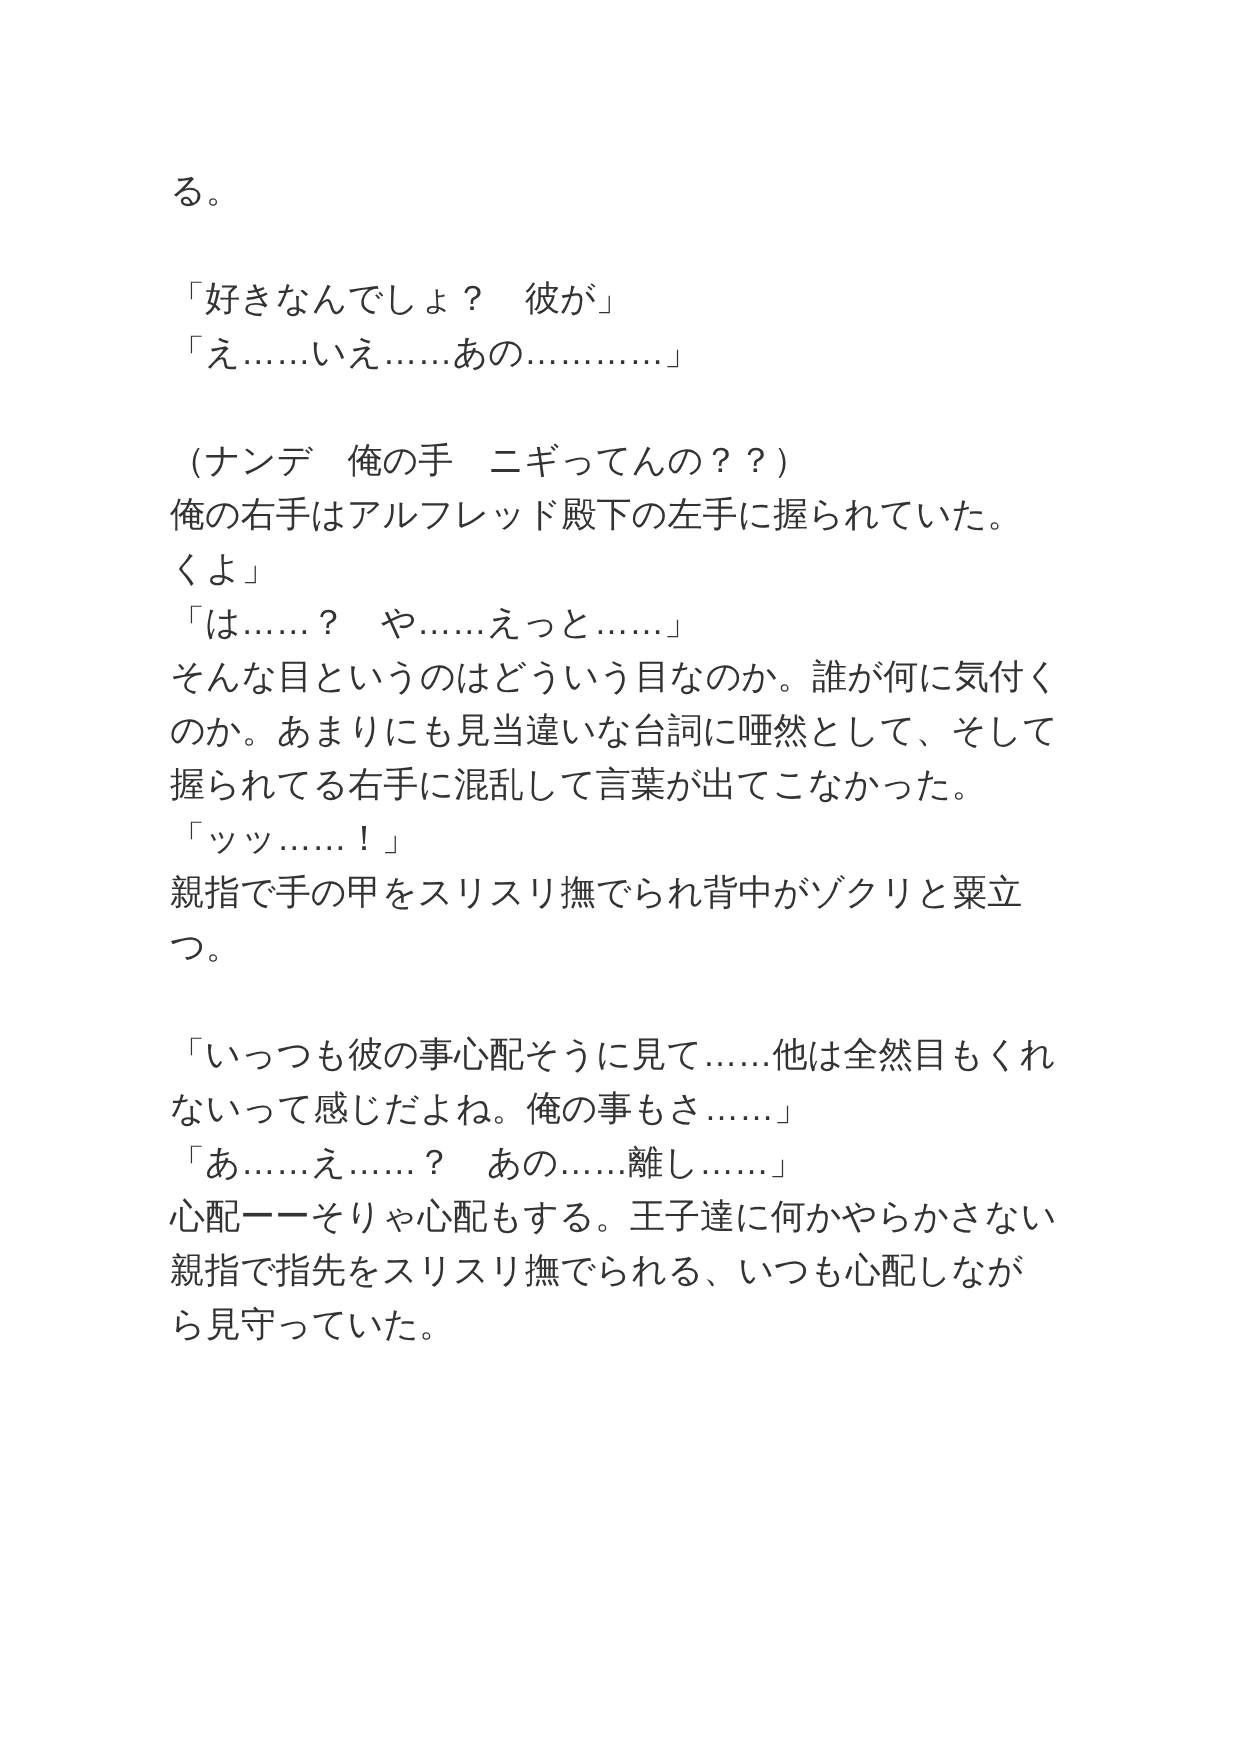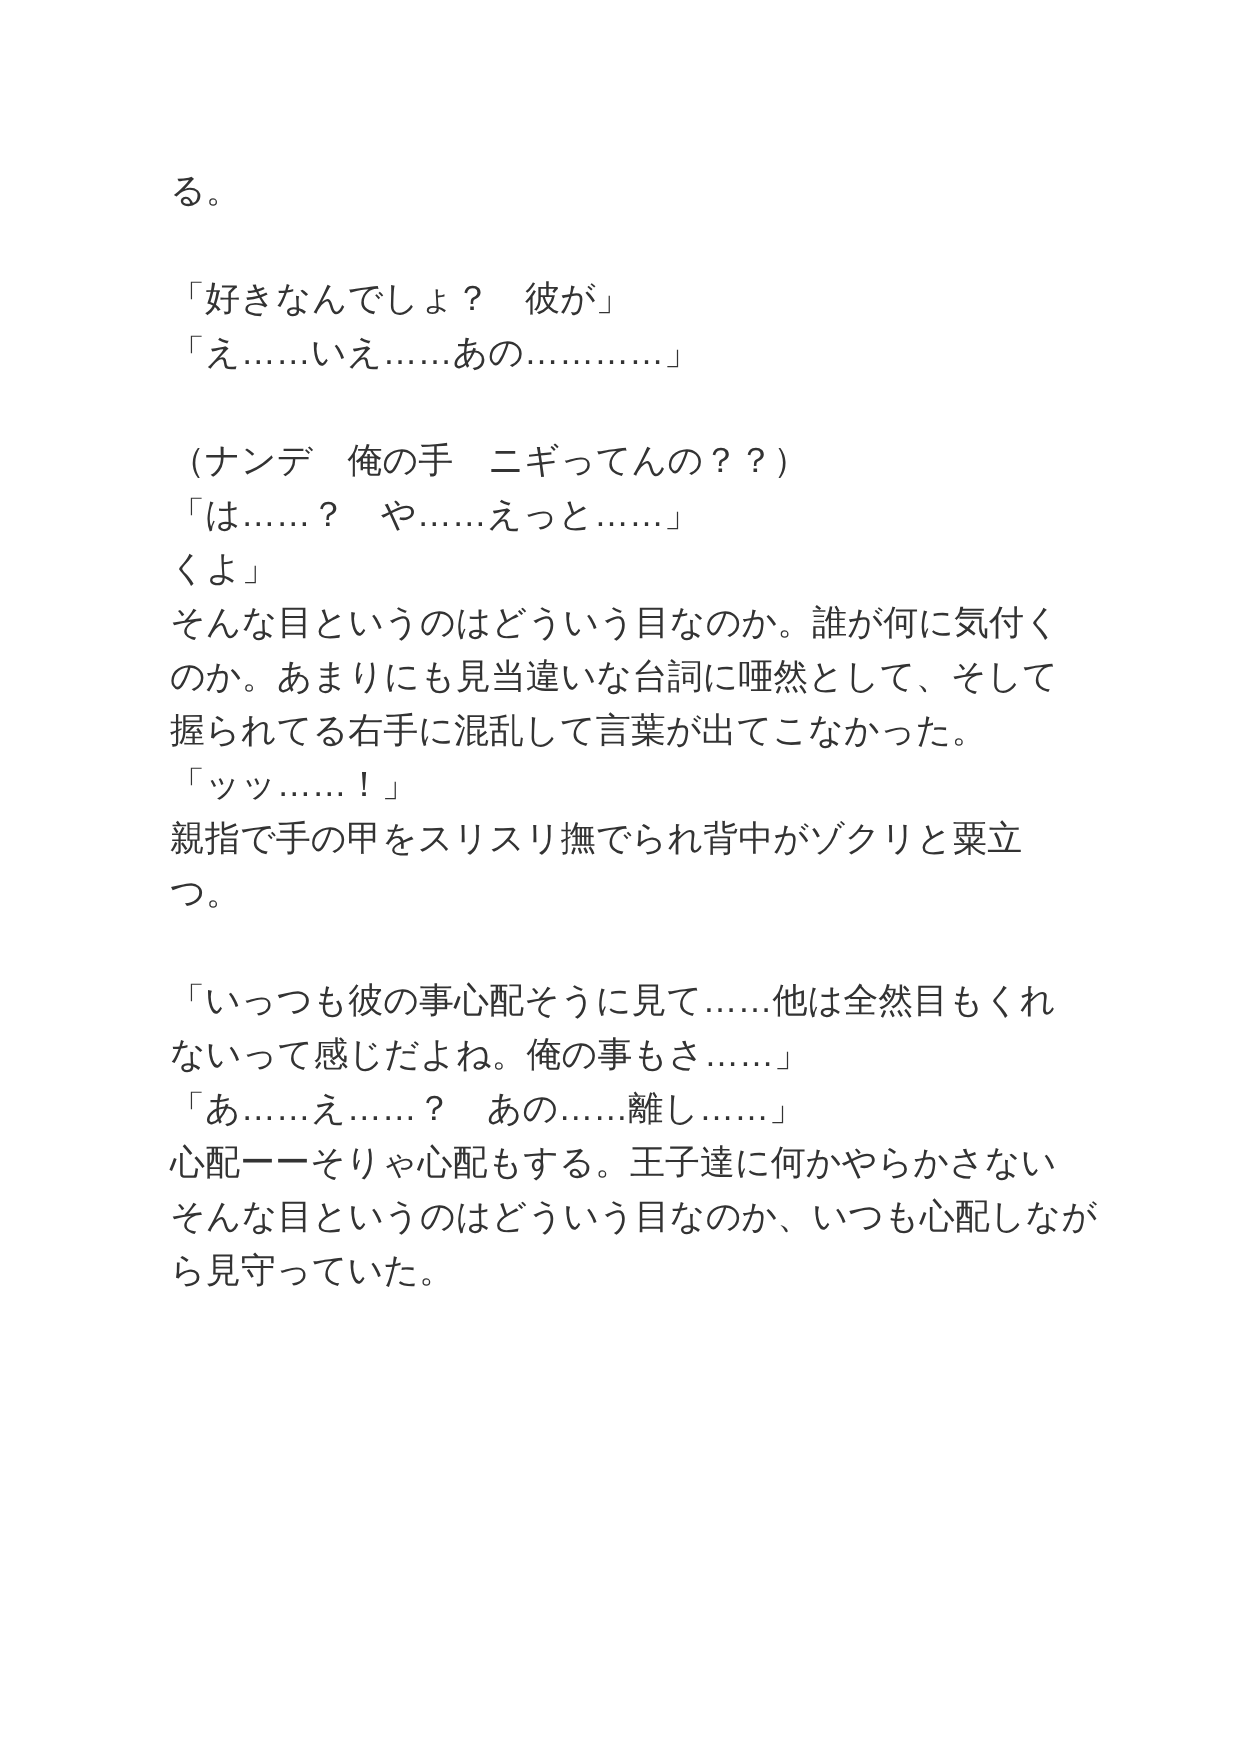--- a/index.html
+++ b/index.html
@@ -40,6 +40,7 @@
       <div class="line">「え……いえ……あの…………」</div>
       <div class="line"></div>
       <div class="line">（ナンデ　俺の手　ニギってんの？？）</div>
+      <div class="line">俺の右手はアルフレッド殿下の左手に握られていた。</div>
       <div class="line">「は……？　や……えっと……」</div>
       <div class="line">くよ」</div>
       <div class="line">そんな目というのはどういう目なのか。誰が何に気付く</div>

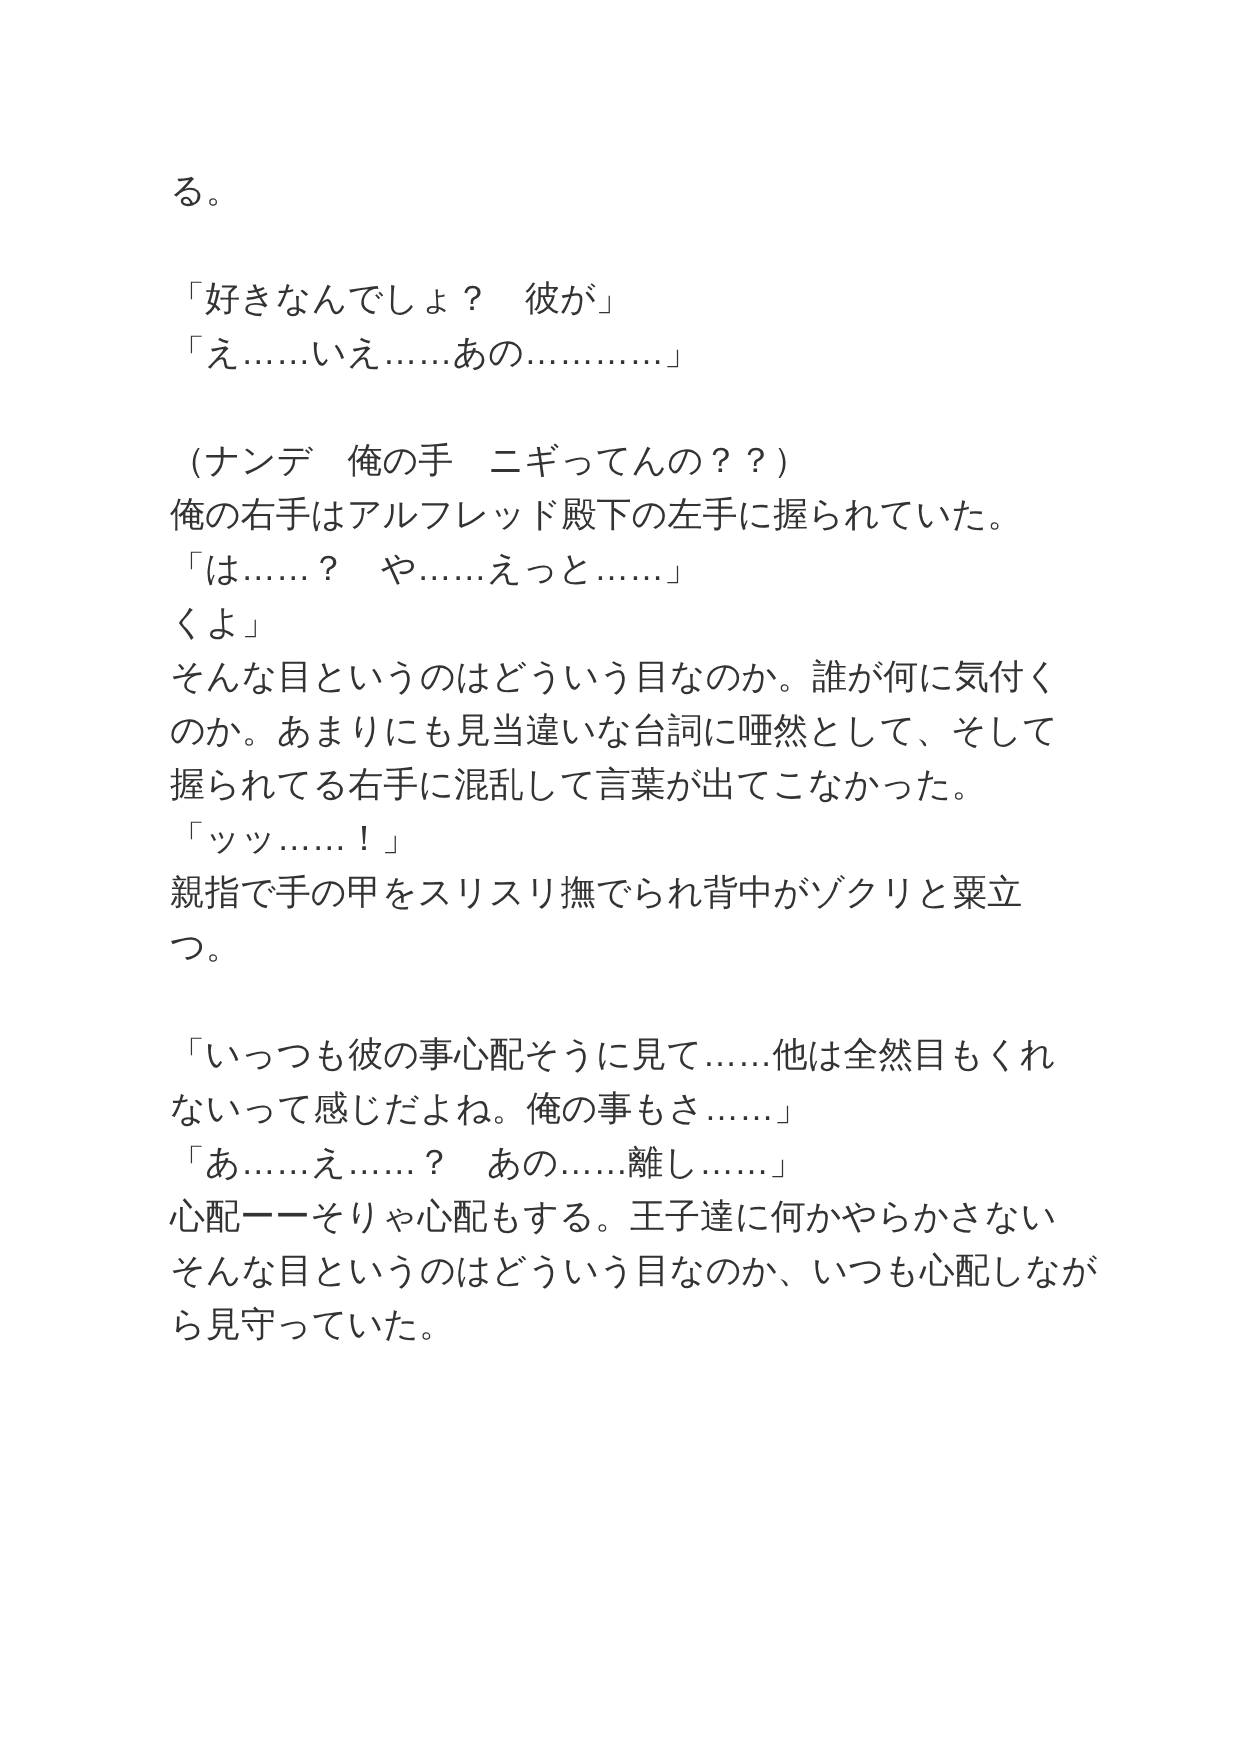--- a/index.html
+++ b/index.html
@@ -41,8 +41,8 @@
       <div class="line"></div>
       <div class="line">（ナンデ　俺の手　ニギってんの？？）</div>
       <div class="line">俺の右手はアルフレッド殿下の左手に握られていた。</div>
+      <div class="line">くよ」</div>
       <div class="line">「は……？　や……えっと……」</div>
-      <div class="line">くよ」</div>
       <div class="line">そんな目というのはどういう目なのか。誰が何に気付く</div>
       <div class="line">のか。あまりにも見当違いな台詞に唖然として、そして</div>
       <div class="line">握られてる右手に混乱して言葉が出てこなかった。</div>

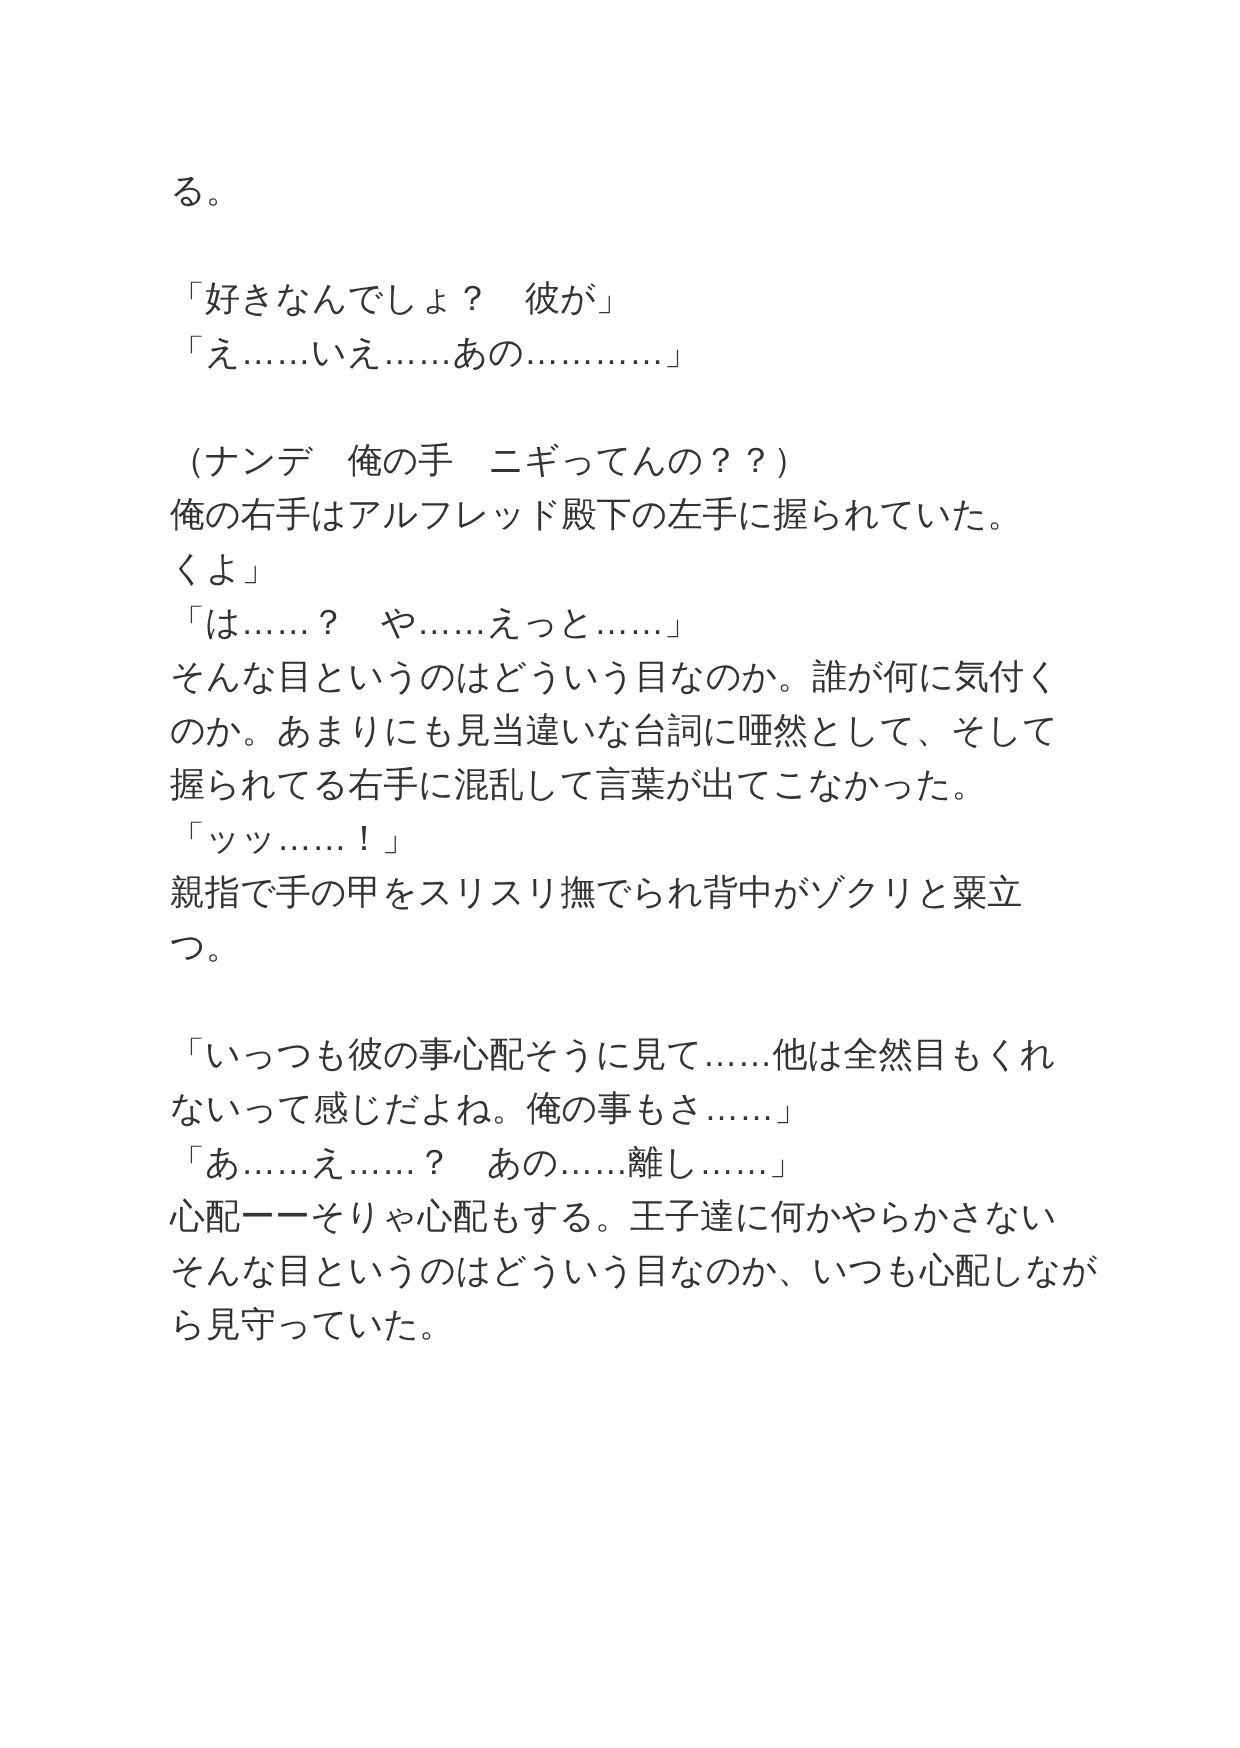--- a/index.html
+++ b/index.html
@@ -54,7 +54,7 @@
       <div class="line">ないって感じだよね。俺の事もさ……」</div>
       <div class="line">「あ……え……？　あの……離し……」</div>
       <div class="line">心配ーーそりゃ心配もする。王子達に何かやらかさない</div>
-      <div class="line">そんな目というのはどういう目なのか、いつも心配しなが</div>
+      <div class="line">親指で指先をスリスリ撫でられる、いつも心配しなが</div>
       <div class="line">ら見守っていた。</div>
     </div>
 </main>

